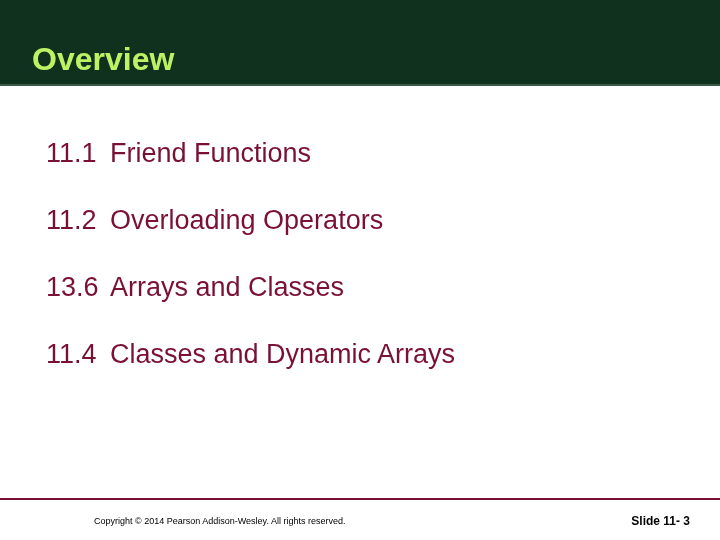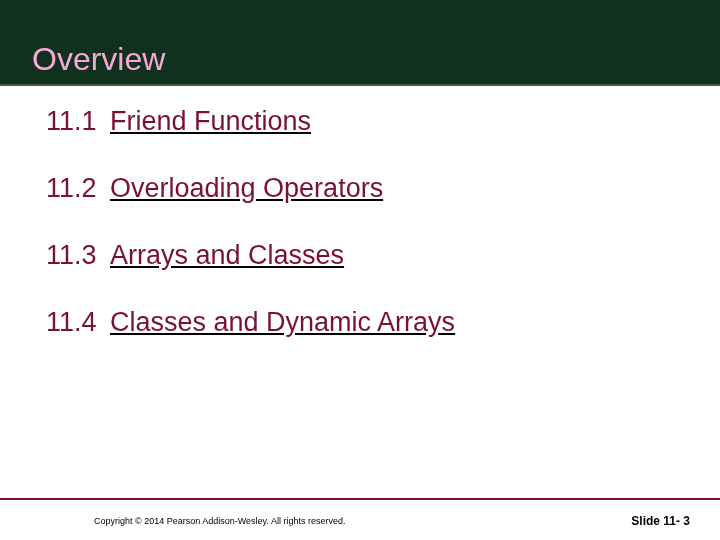--- a/index.html
+++ b/index.html
@@ -27,9 +27,9 @@
     position: absolute;
     left: 32px;
     bottom: 8px;
-    color: #f9a8d4;
+    color: #bef264;
     font-size: 32px;
-    font-weight: 400;
+    font-weight: 700;
   }
   .header-underline {
     position: absolute;

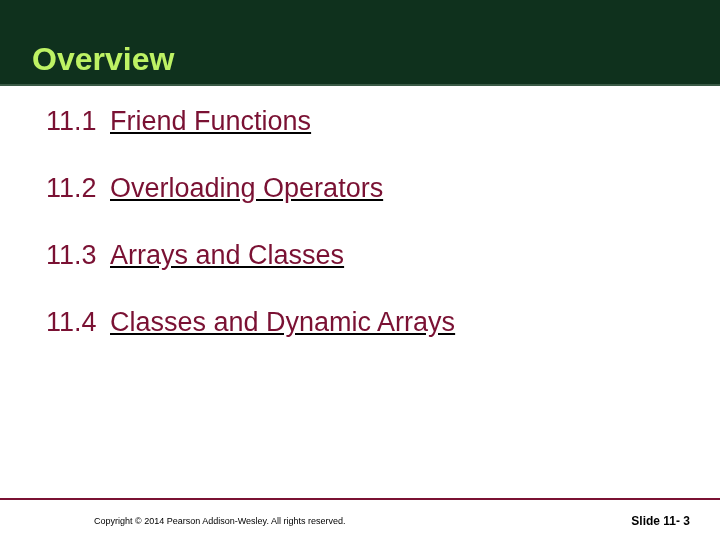--- a/index.html
+++ b/index.html
@@ -40,8 +40,7 @@
     background: #3a5a46;
   }
   .content {
-    padding: 20px 0 0 46px;
-    text-decoration: underline;
+    padding: 52px 0 0 46px;
   }
   .item {
     color: #7a1133;

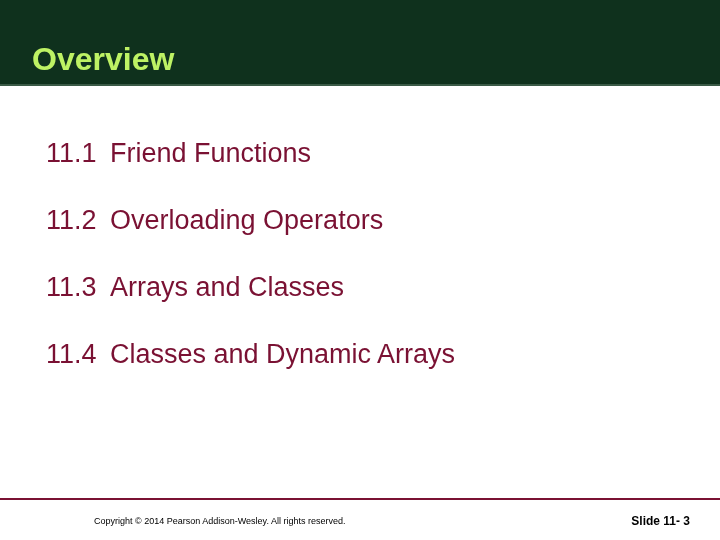--- a/index.html
+++ b/index.html
@@ -102,7 +102,7 @@
       <span class="num">11.2</span><span>Overloading Operators</span>
     </div>
     <div class="item">
-      <span class="num">11.3</span><span>Arrays and Classes</span>
+      <span class="num">13.6</span><span>Arrays and Classes</span>
     </div>
     <div class="item">
       <span class="num">11.4</span><span>Classes and Dynamic Arrays</span>

